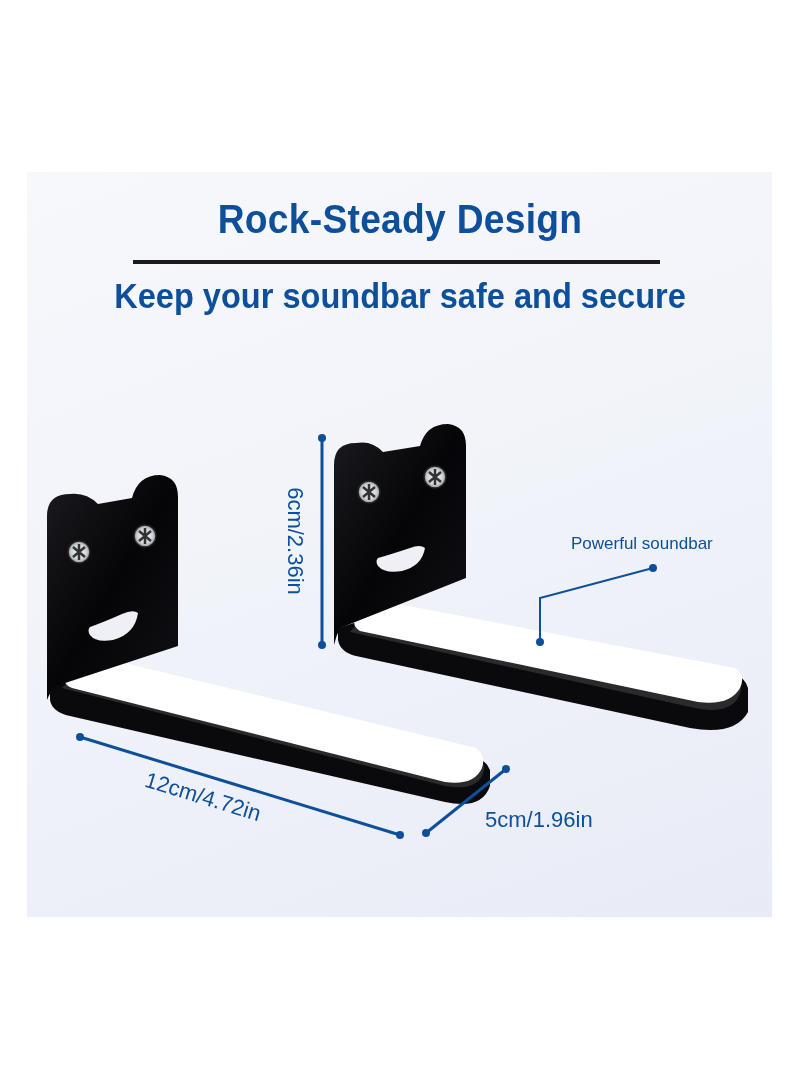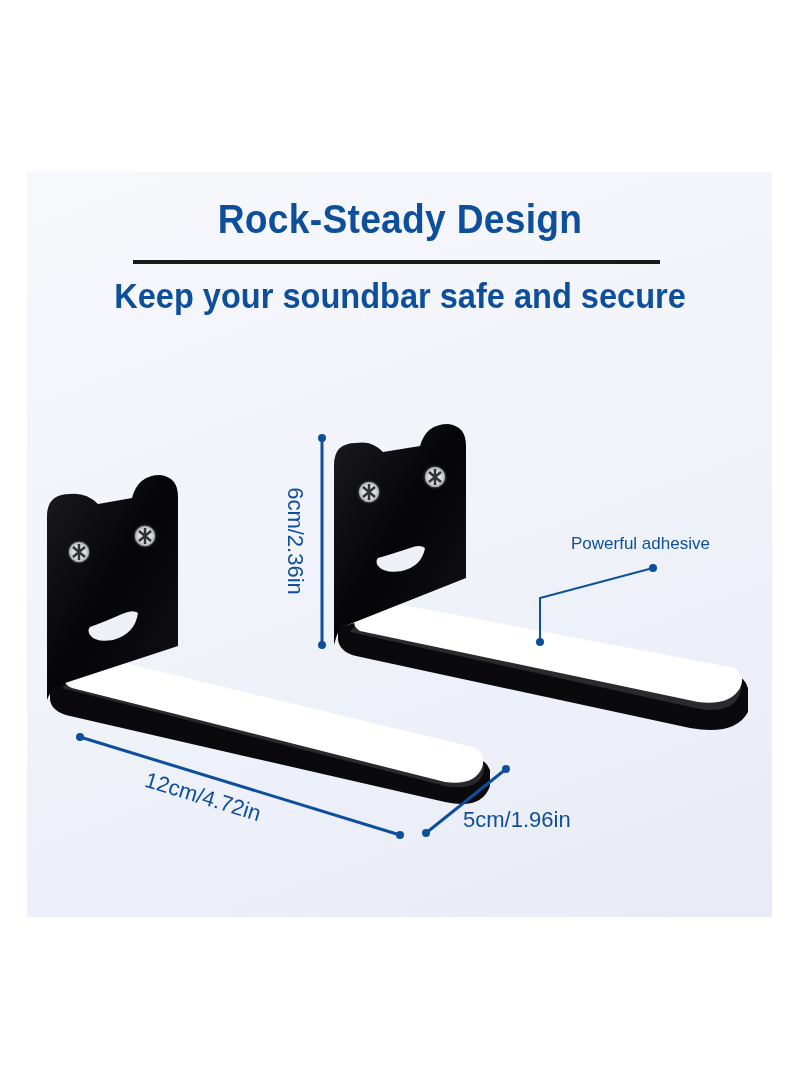--- a/index.html
+++ b/index.html
@@ -165,6 +165,6 @@
 <div class="label" style="left:241px; top:530px; transform: rotate(90deg); transform-origin: center;">6cm/2.36in</div>
 <div class="label" style="left:143px; top:786px; transform: rotate(17deg); transform-origin: center;">12cm/4.72in</div>
 <div class="label" style="left:463px; top:809px;">5cm/1.96in</div>
-<div class="label label-small" style="left:571px; top:535px;">Powerful adhesive</div>
+<div class="label label-small" style="left:571px; top:535px;">Powerful soundbar</div>
 
 </body></html>

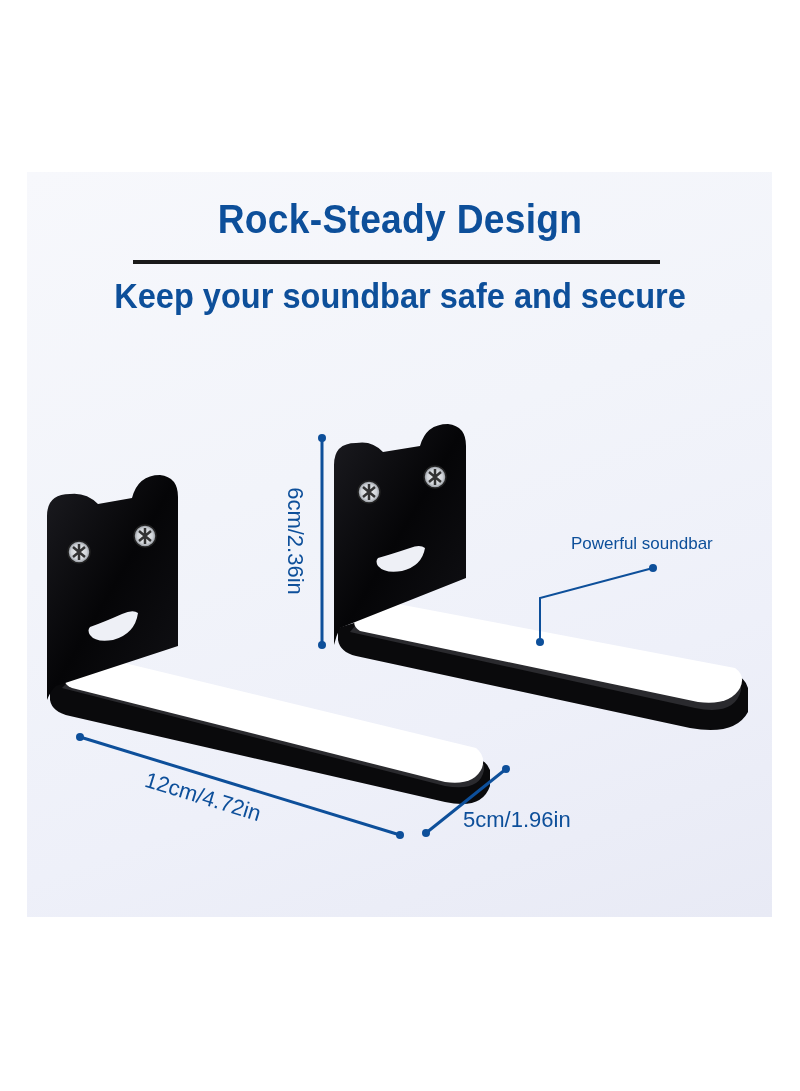--- a/index.html
+++ b/index.html
@@ -164,7 +164,7 @@
 
 <div class="label" style="left:241px; top:530px; transform: rotate(90deg); transform-origin: center;">6cm/2.36in</div>
 <div class="label" style="left:143px; top:786px; transform: rotate(17deg); transform-origin: center;">12cm/4.72in</div>
-<div class="label" style="left:463px; top:809px;">5cm/1.96in</div>
+<div class="label" style="left:485px; top:809px;">5cm/1.96in</div>
 <div class="label label-small" style="left:571px; top:535px;">Powerful soundbar</div>
 
 </body></html>

